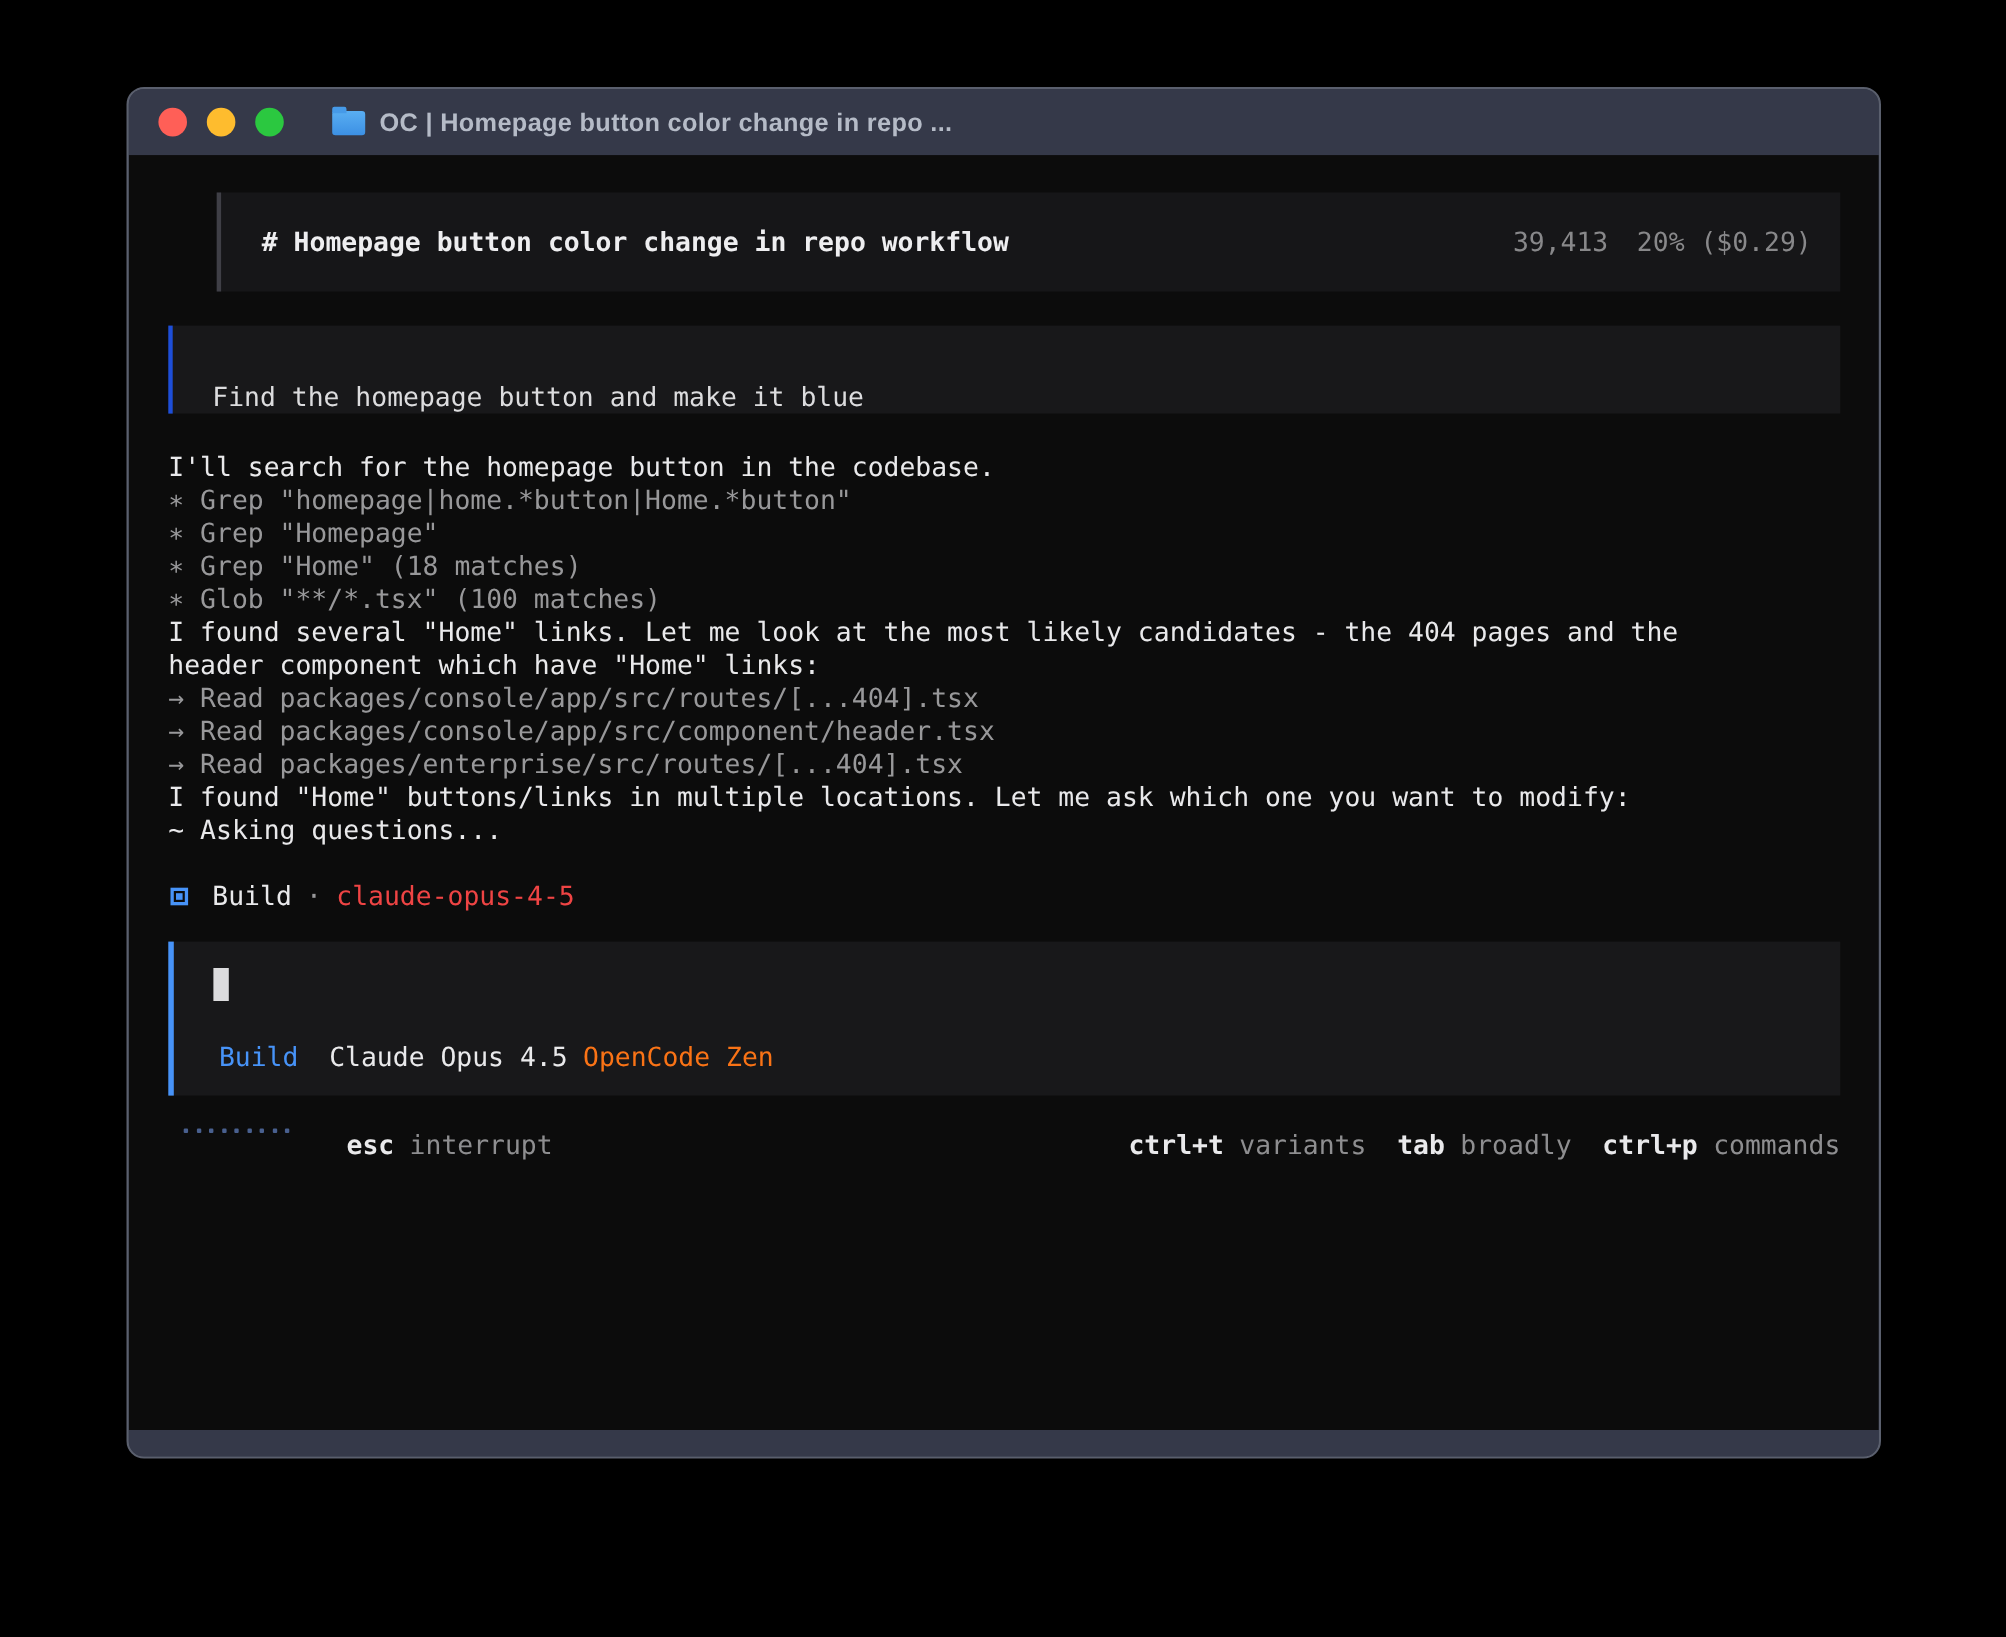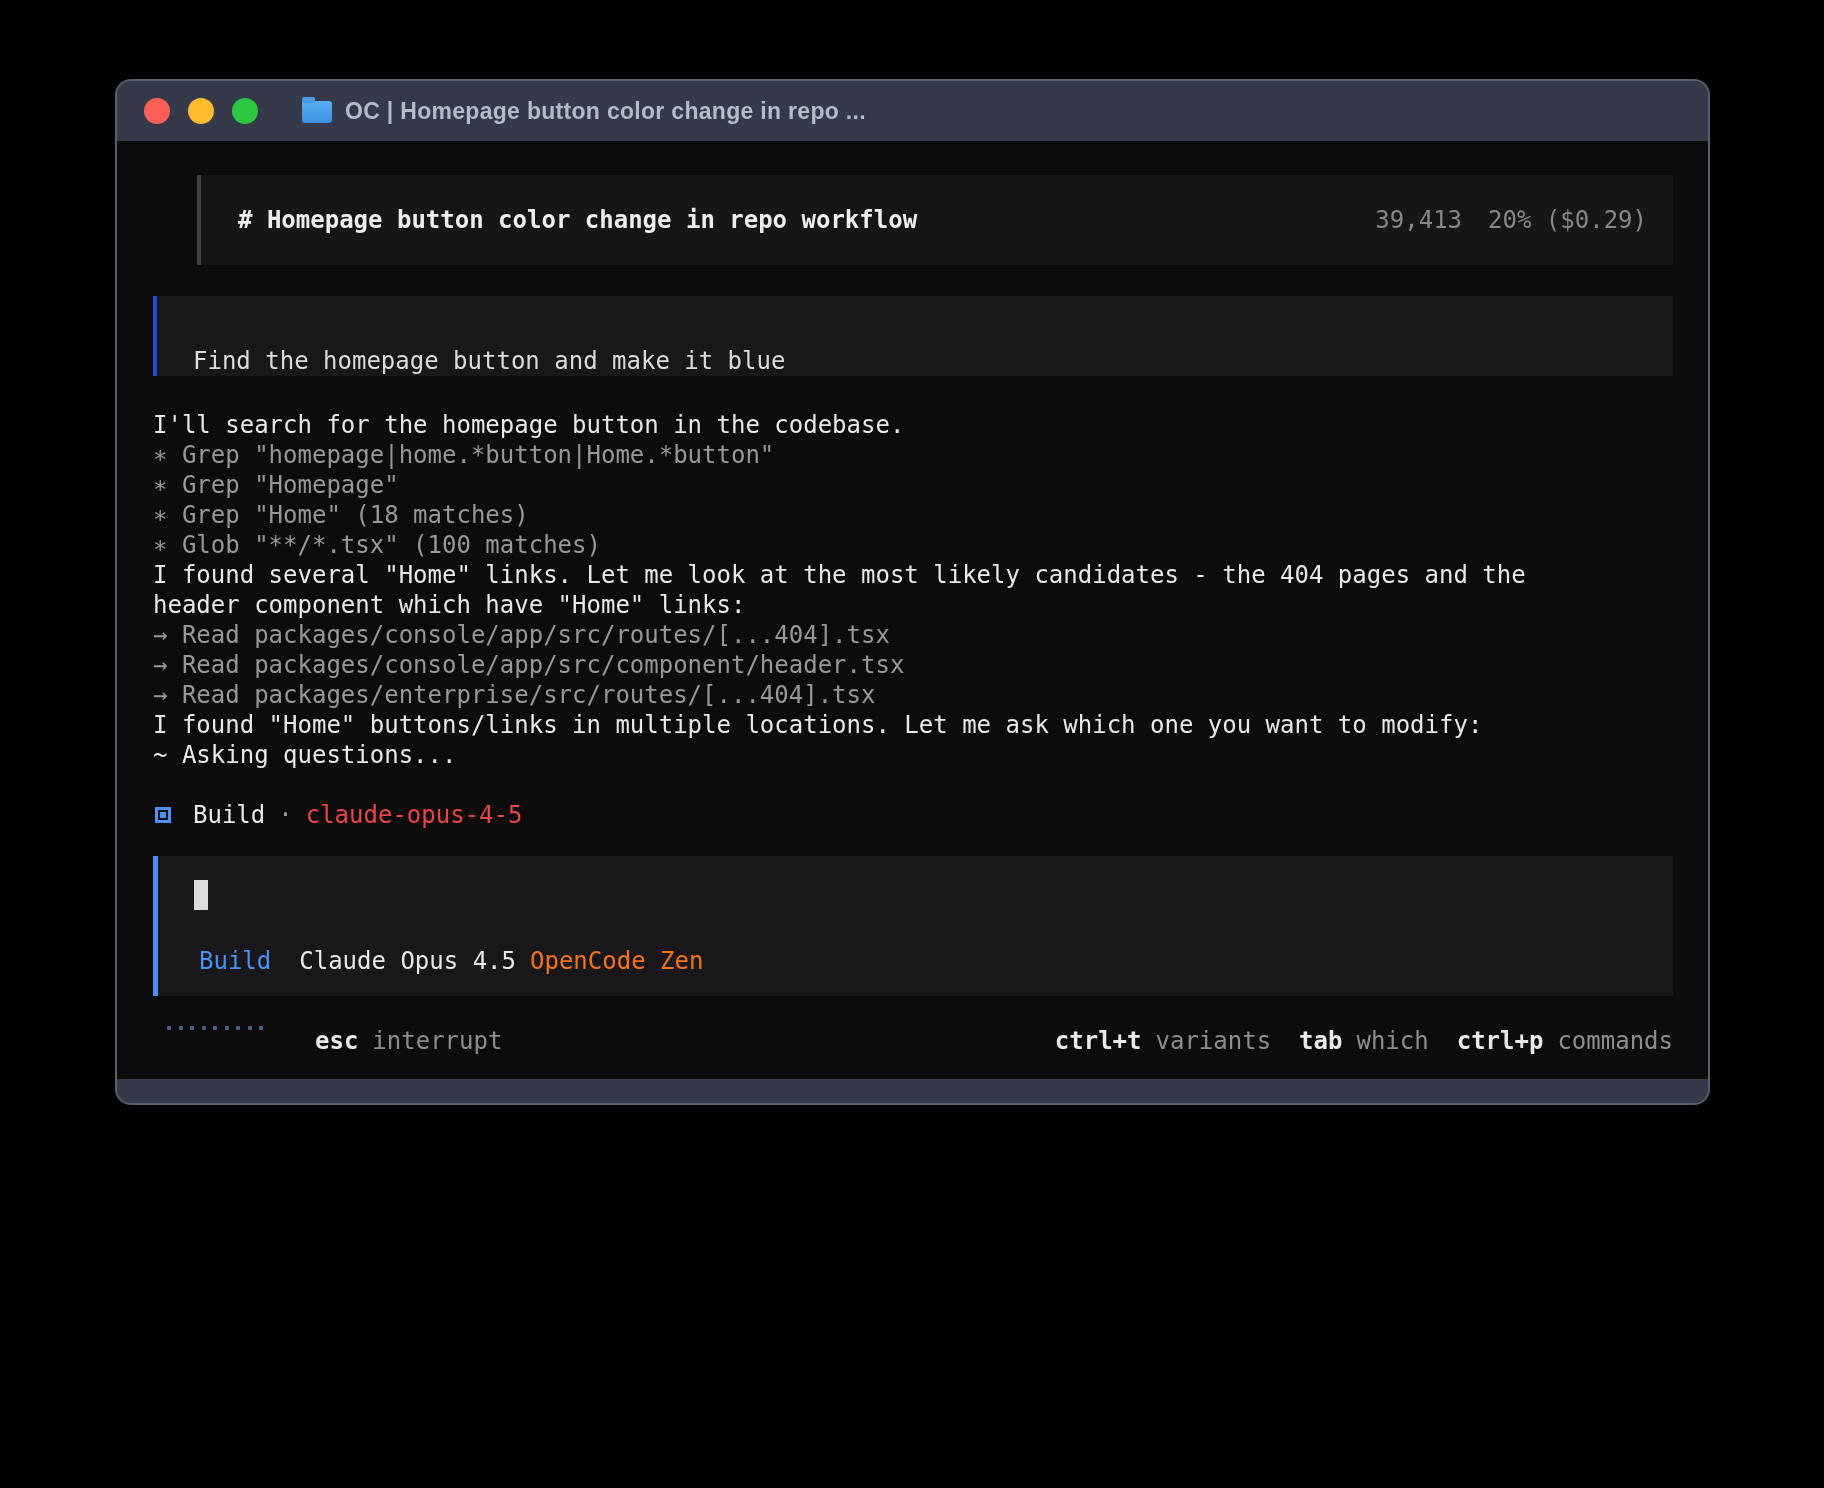--- a/index.html
+++ b/index.html
@@ -7,7 +7,7 @@
   body { position:relative; font-family:"DejaVu Sans Mono", monospace; }
 
   .window {
-    position:absolute; left:115px; top:79px; width:1595px; height:1026px;
+    position:absolute; left:115px; top:79px; width:1595px; height:1247px;
     background:#353949; border:2px solid #5a5f6d; border-radius:16px;
     overflow:hidden; display:flex; flex-direction:column;
   }

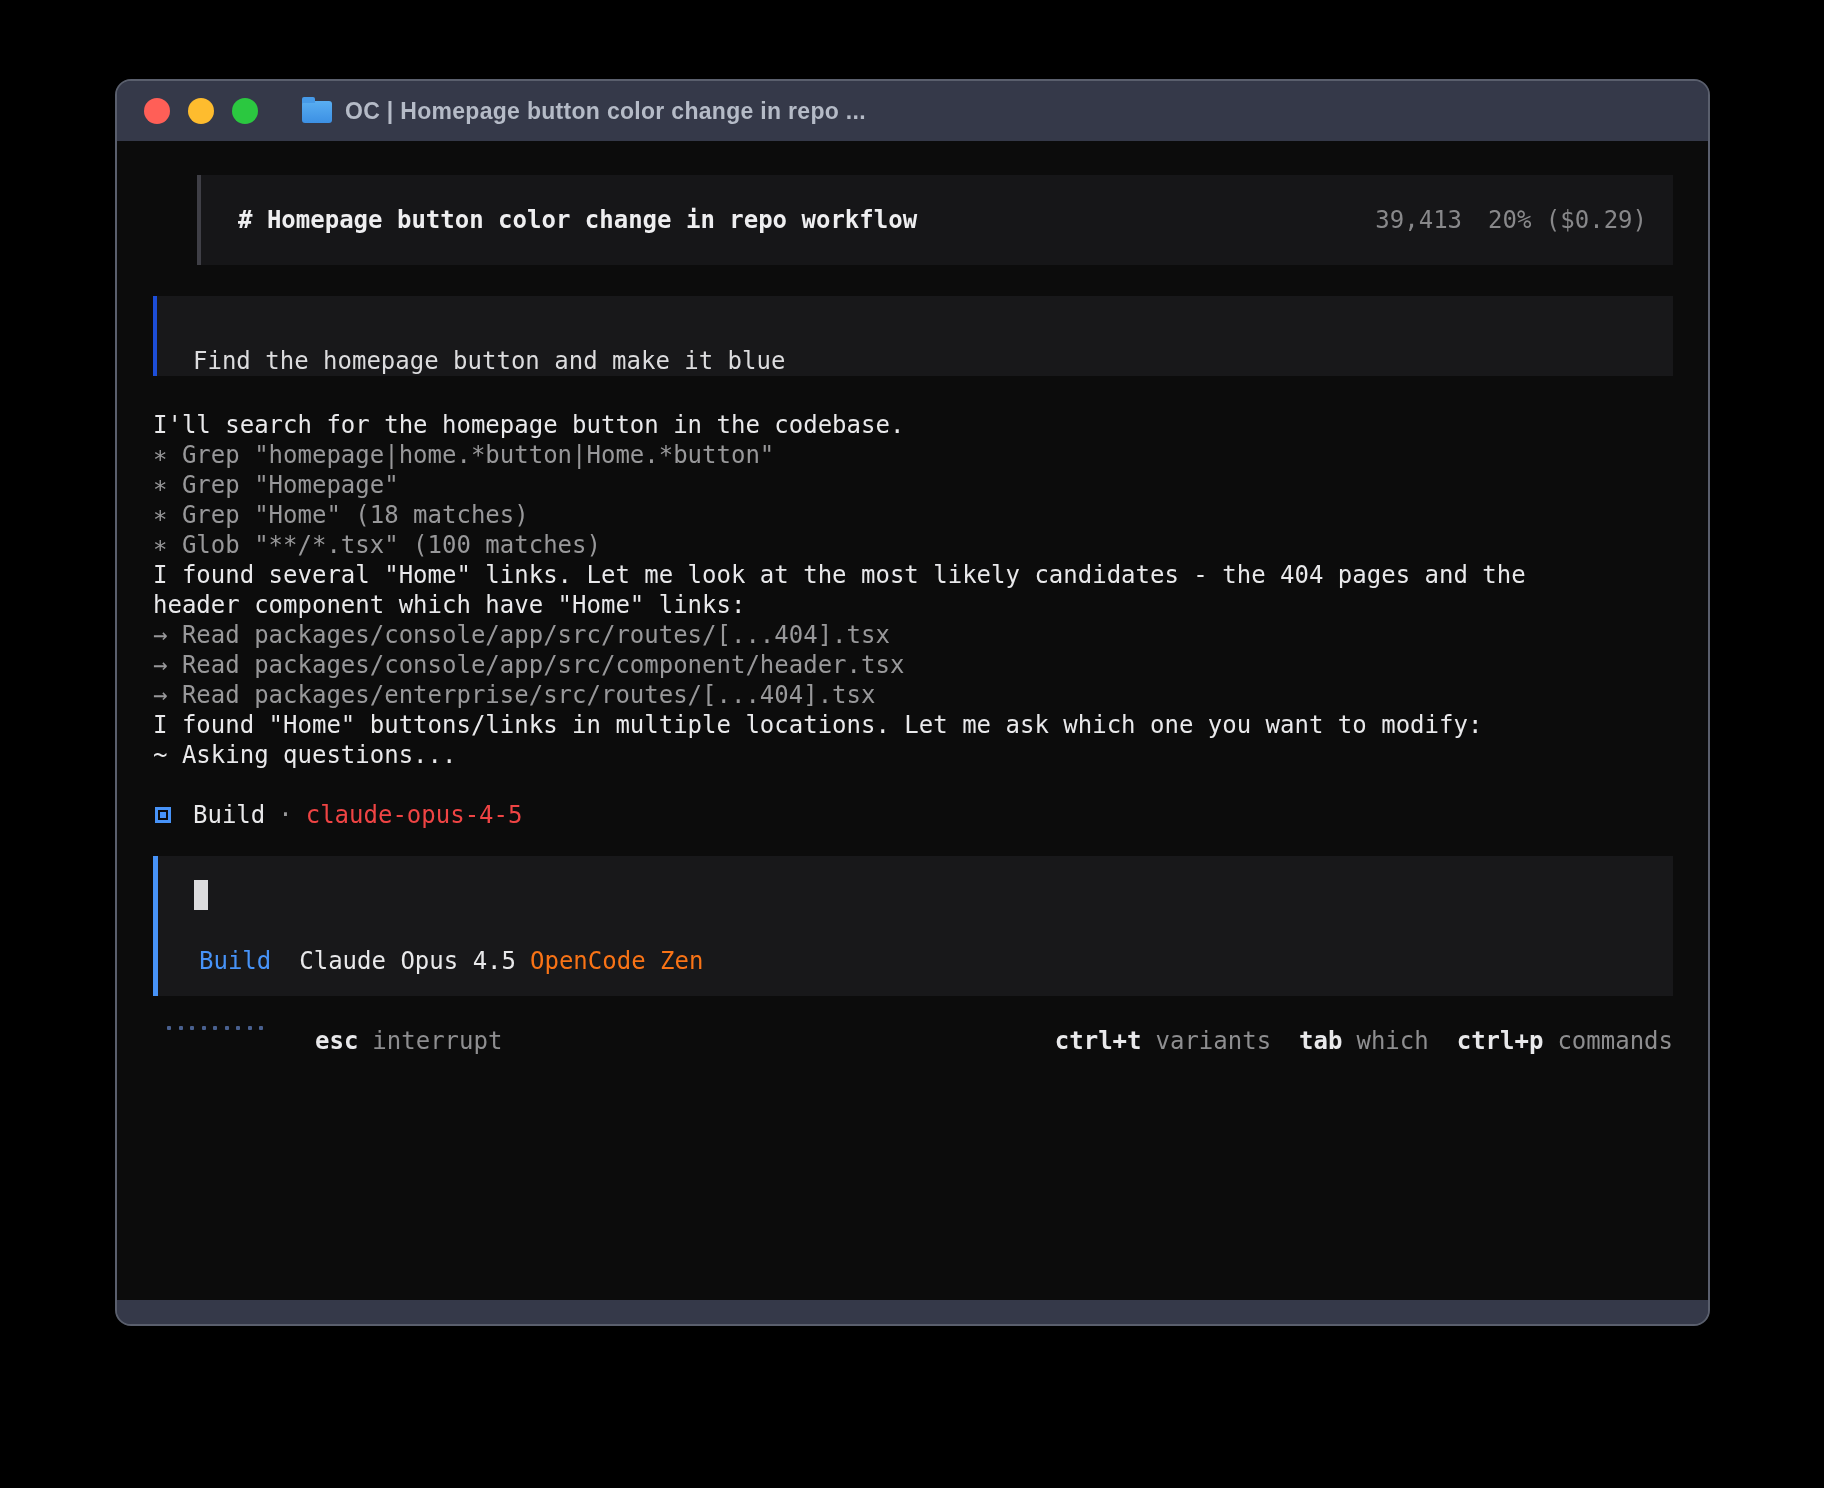--- a/index.html
+++ b/index.html
@@ -148,7 +148,7 @@
         </span>
         <span class="sc">
           <span class="key">tab</span>
-          <span class="hint">which</span>
+          <span class="hint">broadly</span>
         </span>
         <span class="sc">
           <span class="key">ctrl+p</span>

